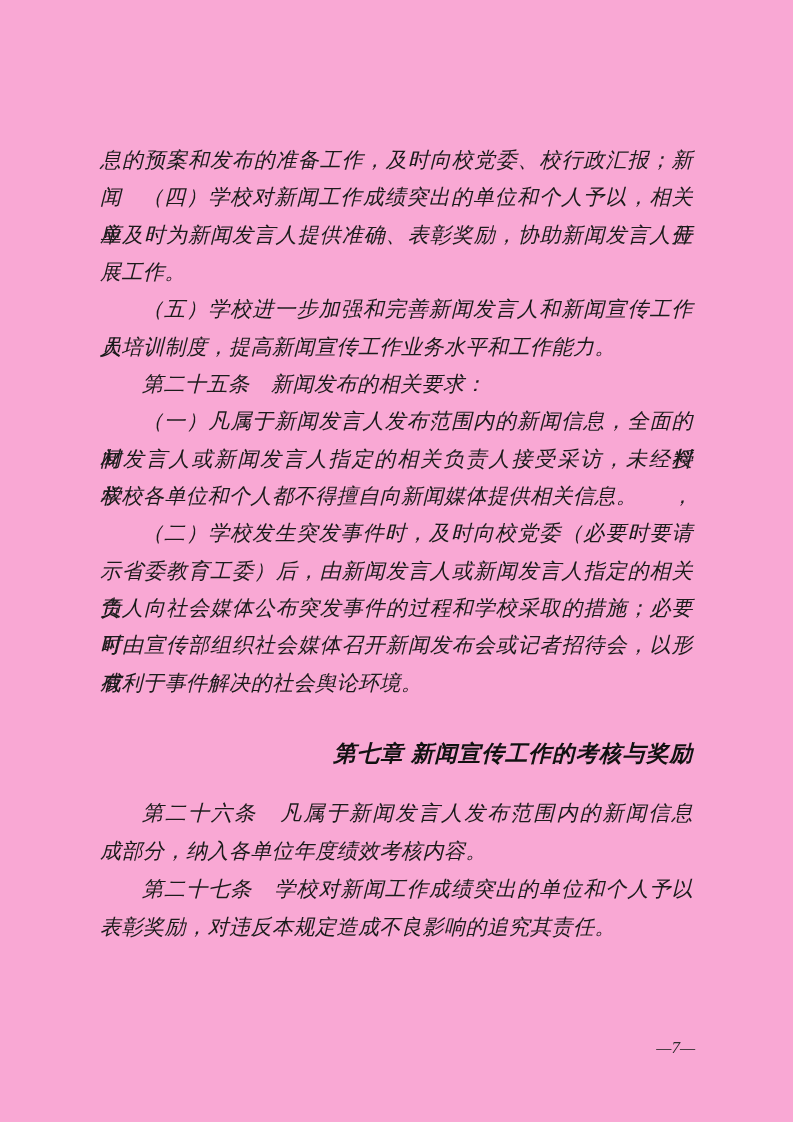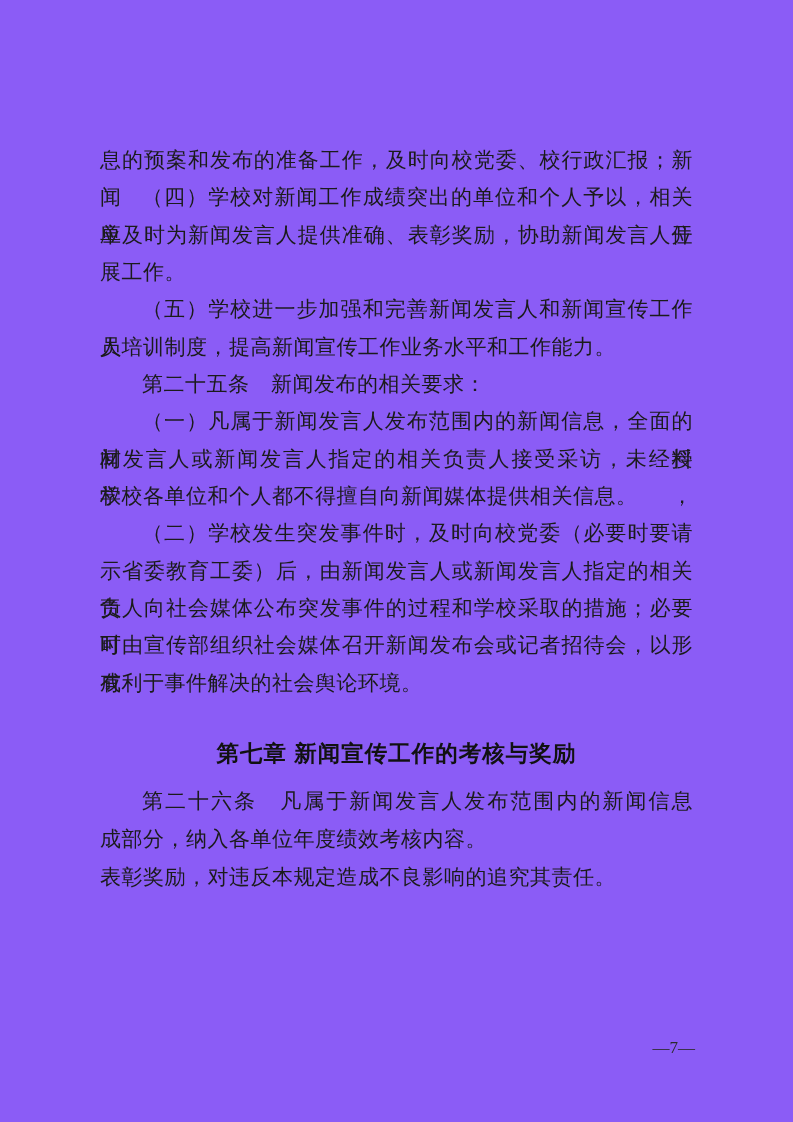--- a/index.html
+++ b/index.html
@@ -21,7 +21,8 @@
     left: 0; top: 0;
     width: 793px;
     height: 1122px;
-    background: #8b5cf6;
+    background: #f9a8d4;
+    font-style: italic;
   }
   .text-block {
     position: absolute;

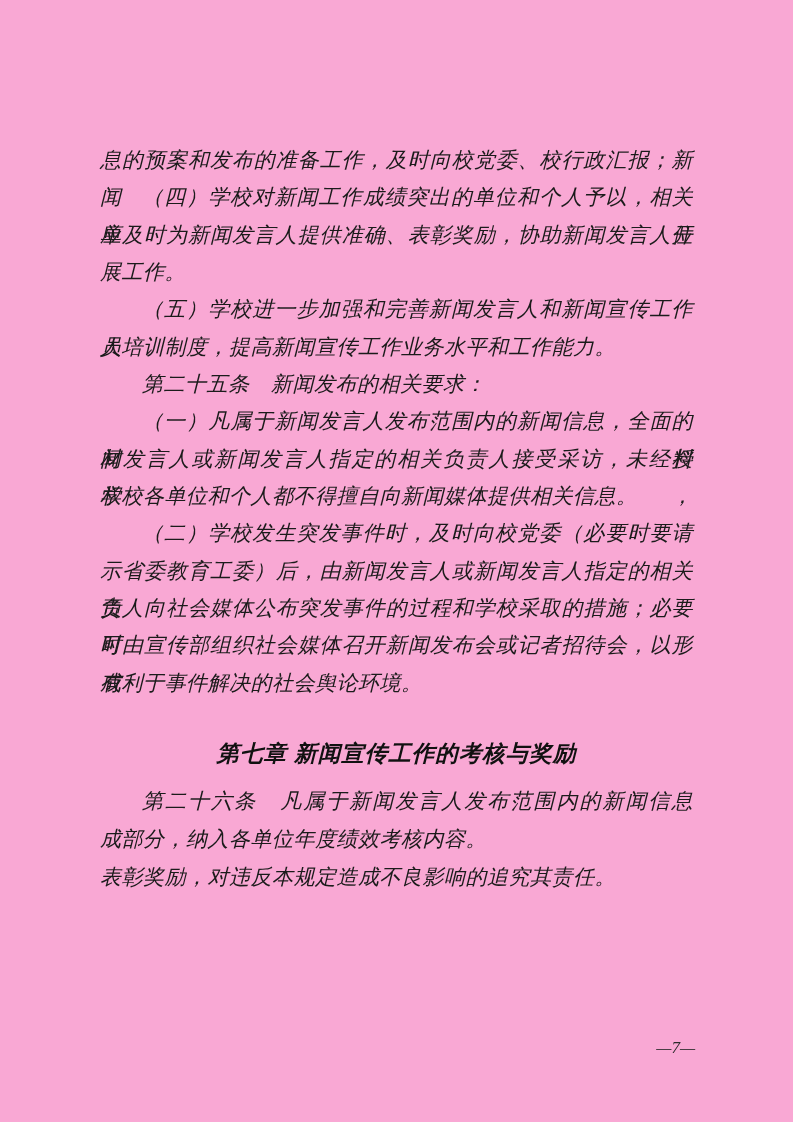--- a/index.html
+++ b/index.html
@@ -52,13 +52,13 @@
   }
   .heading {
     margin-top: 33px;
-    margin-bottom: 10px;
+    margin-bottom: 22px;
     font-family: "Liberation Sans", "DejaVu Sans", sans-serif;
     font-weight: bold;
     font-size: 22.5px;
     line-height: 37px;
     height: 37px;
-    text-align: center;
+    text-align: right;
     letter-spacing: 1px;
     color: #111111;
   }

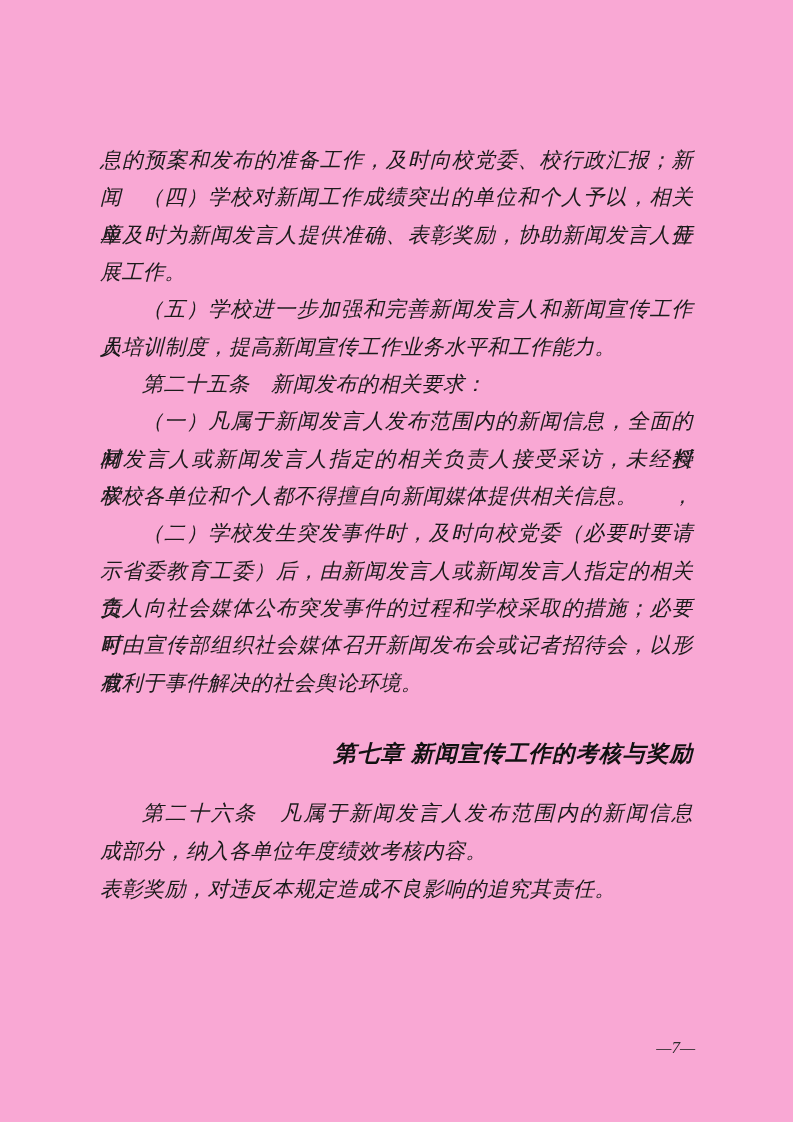--- a/index.html
+++ b/index.html
@@ -104,6 +104,7 @@
     <div class="section-block">
       <div class="line fill ind">第二十六条　凡属于新闻发言人发布范围内的新闻信息</div>
       <div class="line end">成部分，纳入各单位年度绩效考核内容。</div>
+      <div class="line fill ind">第二十七条　学校对新闻工作成绩突出的单位和个人予以</div>
       <div class="line end">表彰奖励，对违反本规定造成不良影响的追究其责任。</div>
     </div>
 

